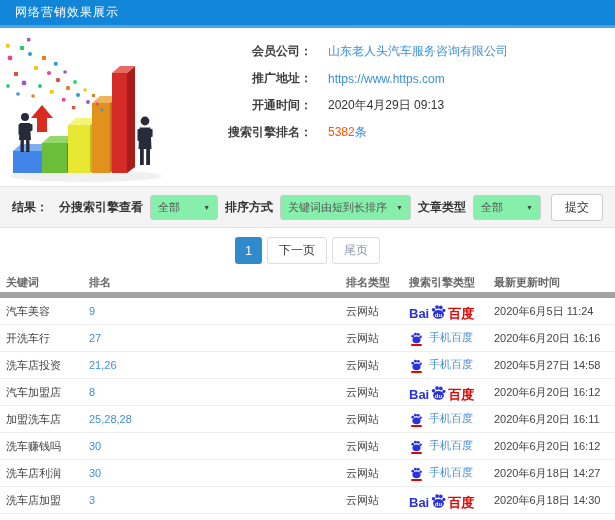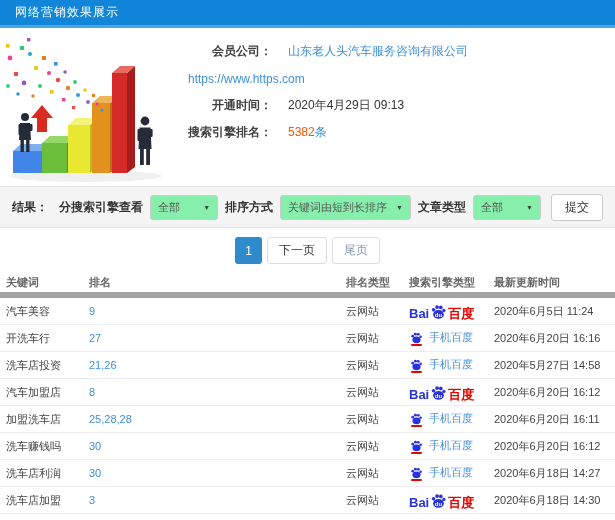--- a/index.html
+++ b/index.html
@@ -16,7 +16,7 @@
   .topbar-title { color: #fff; font-size: 12px; letter-spacing: 1px; }
 
   
-  .top-section { display: flex; height: 158px; background: #fff; }
+  .top-section { display: flex; height: 158px; background: #fff; gap: 40px; }
   .illustration { width: 172px; height: 158px; position: relative; flex: none; }
   .info-block { flex: 1; padding-top: 10px; }
   .info-row { display: flex; align-items: center; height: 27px; }

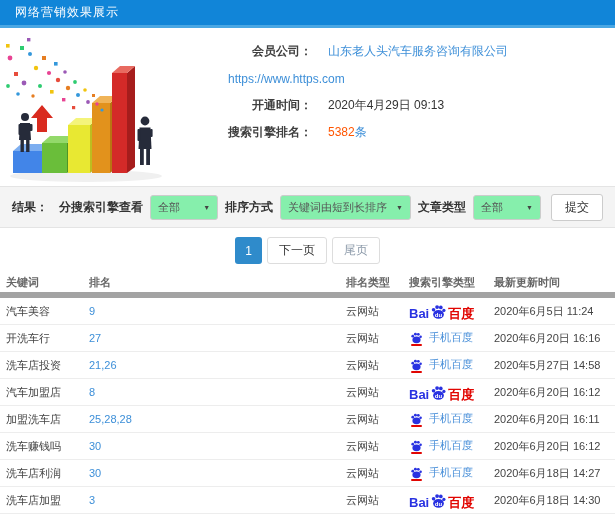--- a/index.html
+++ b/index.html
@@ -167,6 +167,7 @@
       <a class="info-value link">山东老人头汽车服务咨询有限公司</a>
     </div>
     <div class="info-row">
+      <span class="info-label">推广地址：</span>
       <a class="info-value link">https://www.https.com</a>
     </div>
     <div class="info-row">

